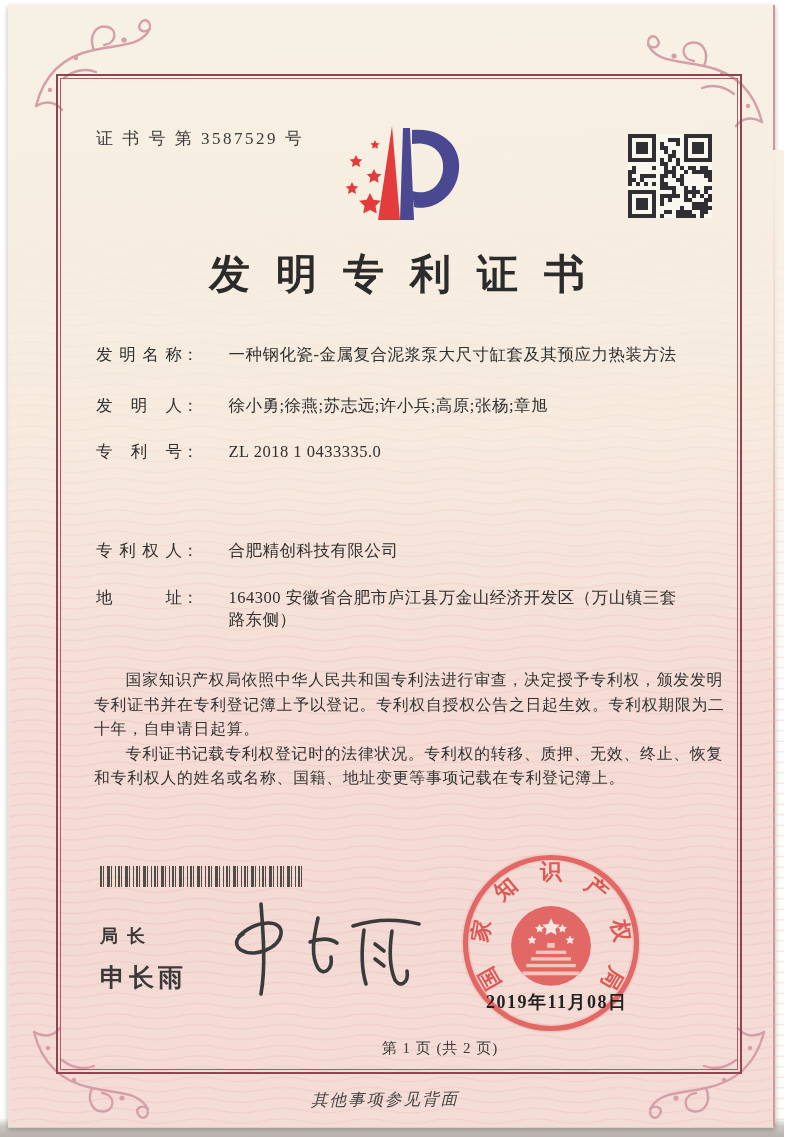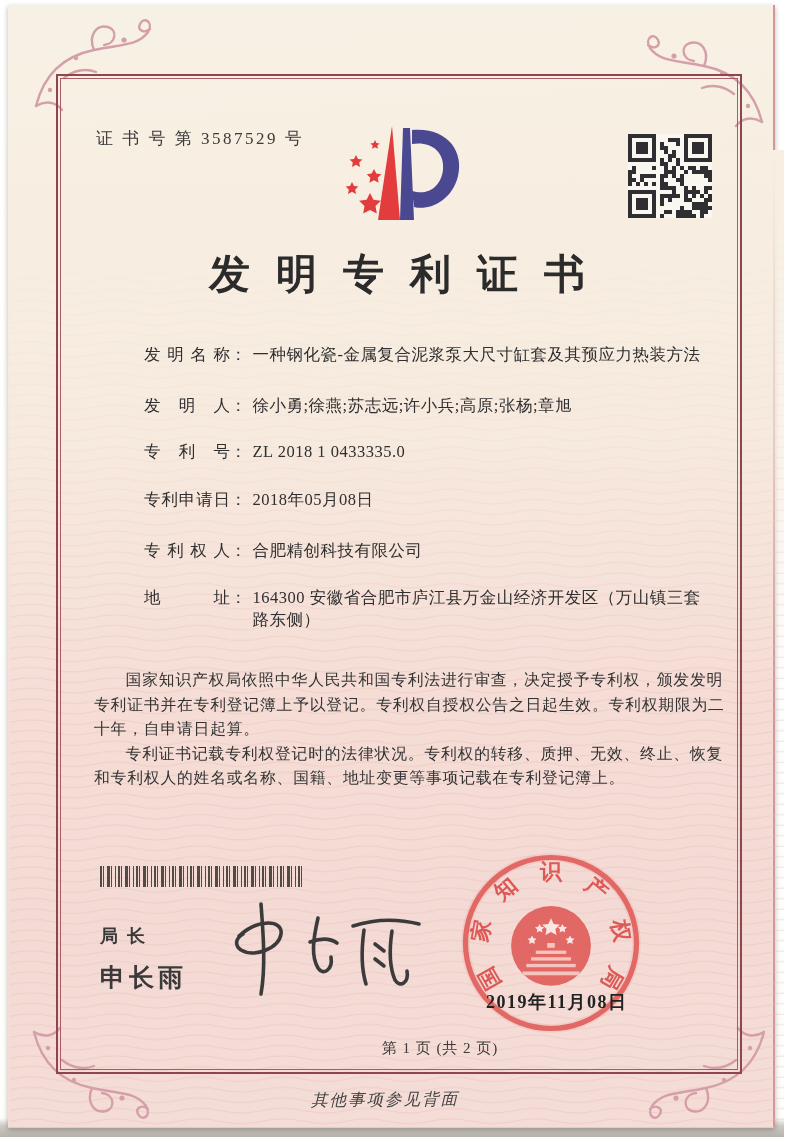--- a/index.html
+++ b/index.html
@@ -17,7 +17,7 @@
   .title{position:absolute;left:0;top:247px;width:800px;text-align:center;font-size:41px;font-weight:600;
     color:#2b2b2b;letter-spacing:26px;padding-left:20px;box-sizing:border-box;}
   .frow{position:absolute;left:96px;width:640px;font-size:16.5px;color:#2f2f2f;}
-  .flabel{display:inline-block;width:86px;text-align:justify;text-align-last:justify;vertical-align:top;margin-left:48px;}
+  .flabel{display:inline-block;width:86px;text-align:justify;text-align-last:justify;vertical-align:top;}
   .fcolon{display:inline-block;margin-right:6px;vertical-align:top;}
   .fval{display:inline-block;vertical-align:top;letter-spacing:.5px;max-width:520px;line-height:22px;}
   .fval-addr{max-width:450px;}

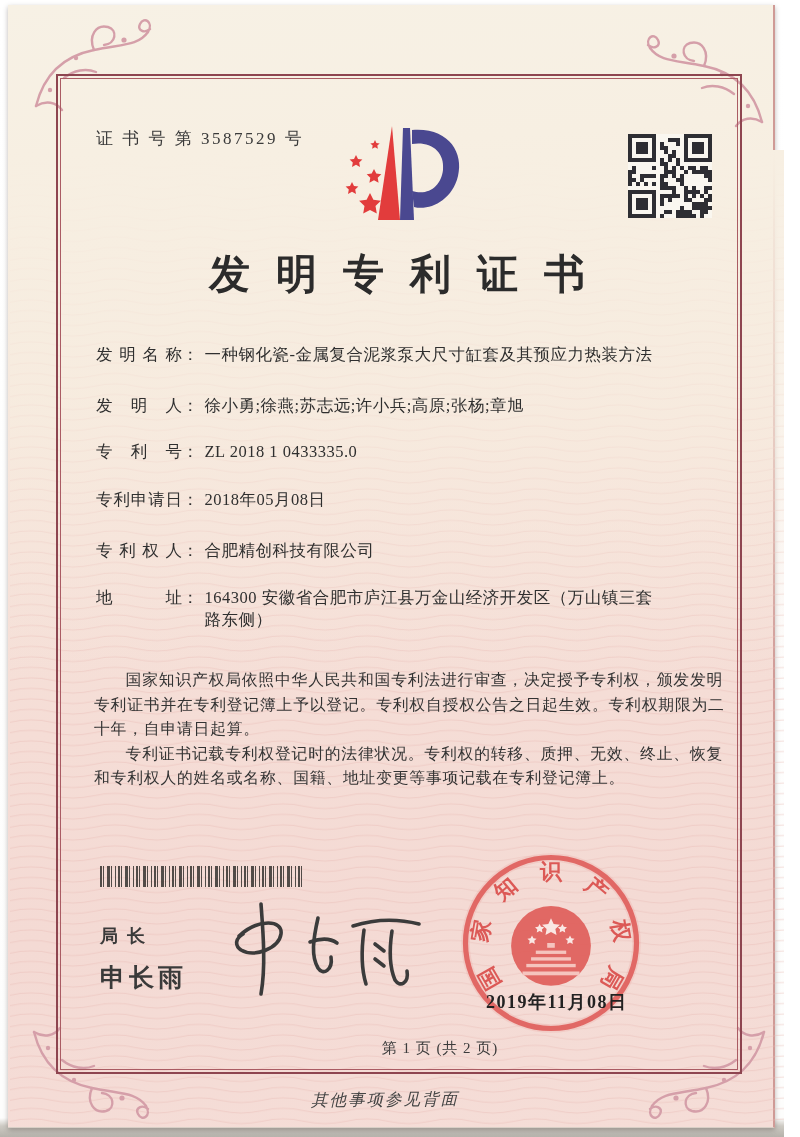--- a/index.html
+++ b/index.html
@@ -19,7 +19,7 @@
   .frow{position:absolute;left:96px;width:640px;font-size:16.5px;color:#2f2f2f;}
   .flabel{display:inline-block;width:86px;text-align:justify;text-align-last:justify;vertical-align:top;}
   .fcolon{display:inline-block;margin-right:6px;vertical-align:top;}
-  .fval{display:inline-block;vertical-align:top;letter-spacing:.5px;max-width:520px;line-height:22px;}
+  .fval{display:inline-block;vertical-align:top;letter-spacing:.5px;max-width:520px;line-height:22px;margin-left:24px;}
   .fval-addr{max-width:450px;}
   .grant-right{position:absolute;left:359px;top:0;}
   .paras{position:absolute;left:94px;top:668px;width:642px;}

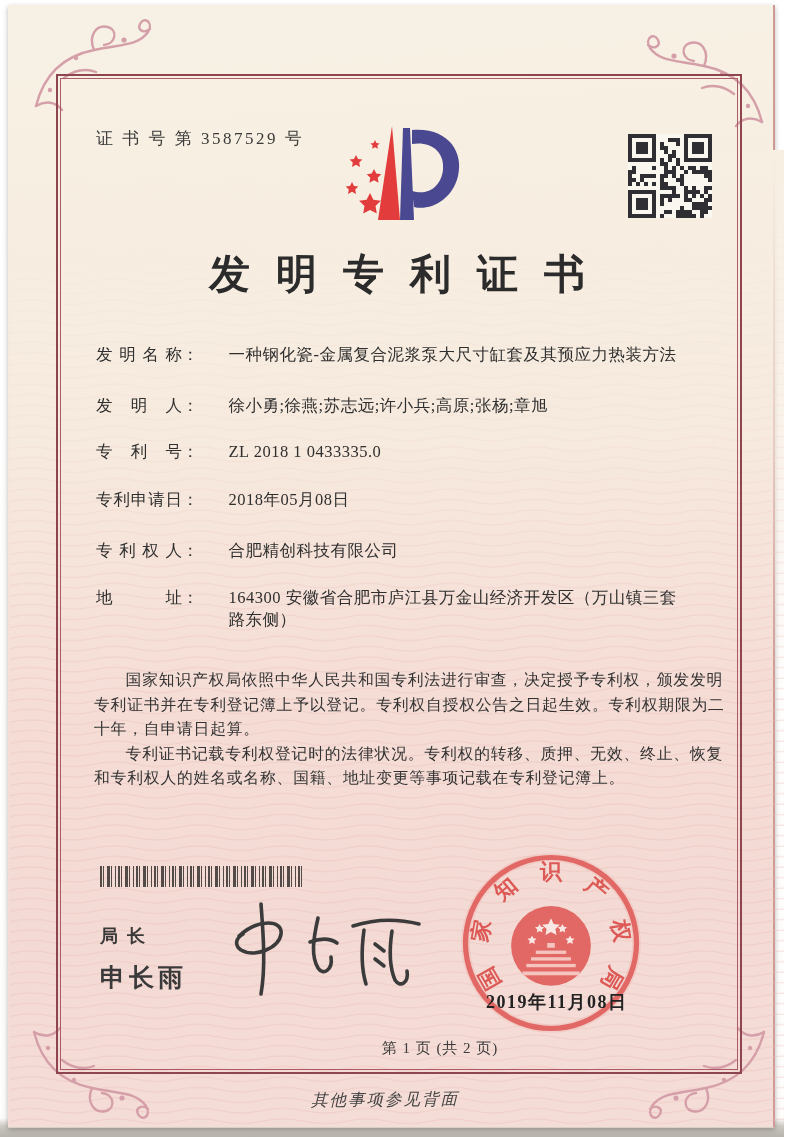--- a/index.html
+++ b/index.html
@@ -245,9 +245,6 @@
   <div class="frow" style="top:441px;">
     <span class="flabel">专利号</span><span class="fcolon">：</span><span class="fval">ZL 2018 1 0433335.0</span>
   </div>
-  <div class="frow" style="top:489px;">
-    <span class="flabel">专利申请日</span><span class="fcolon">：</span><span class="fval">2018年05月08日</span>
-  </div>
   <div class="frow" style="top:540px;">
     <span class="flabel">专利权人</span><span class="fcolon">：</span><span class="fval">合肥精创科技有限公司</span>
   </div>

